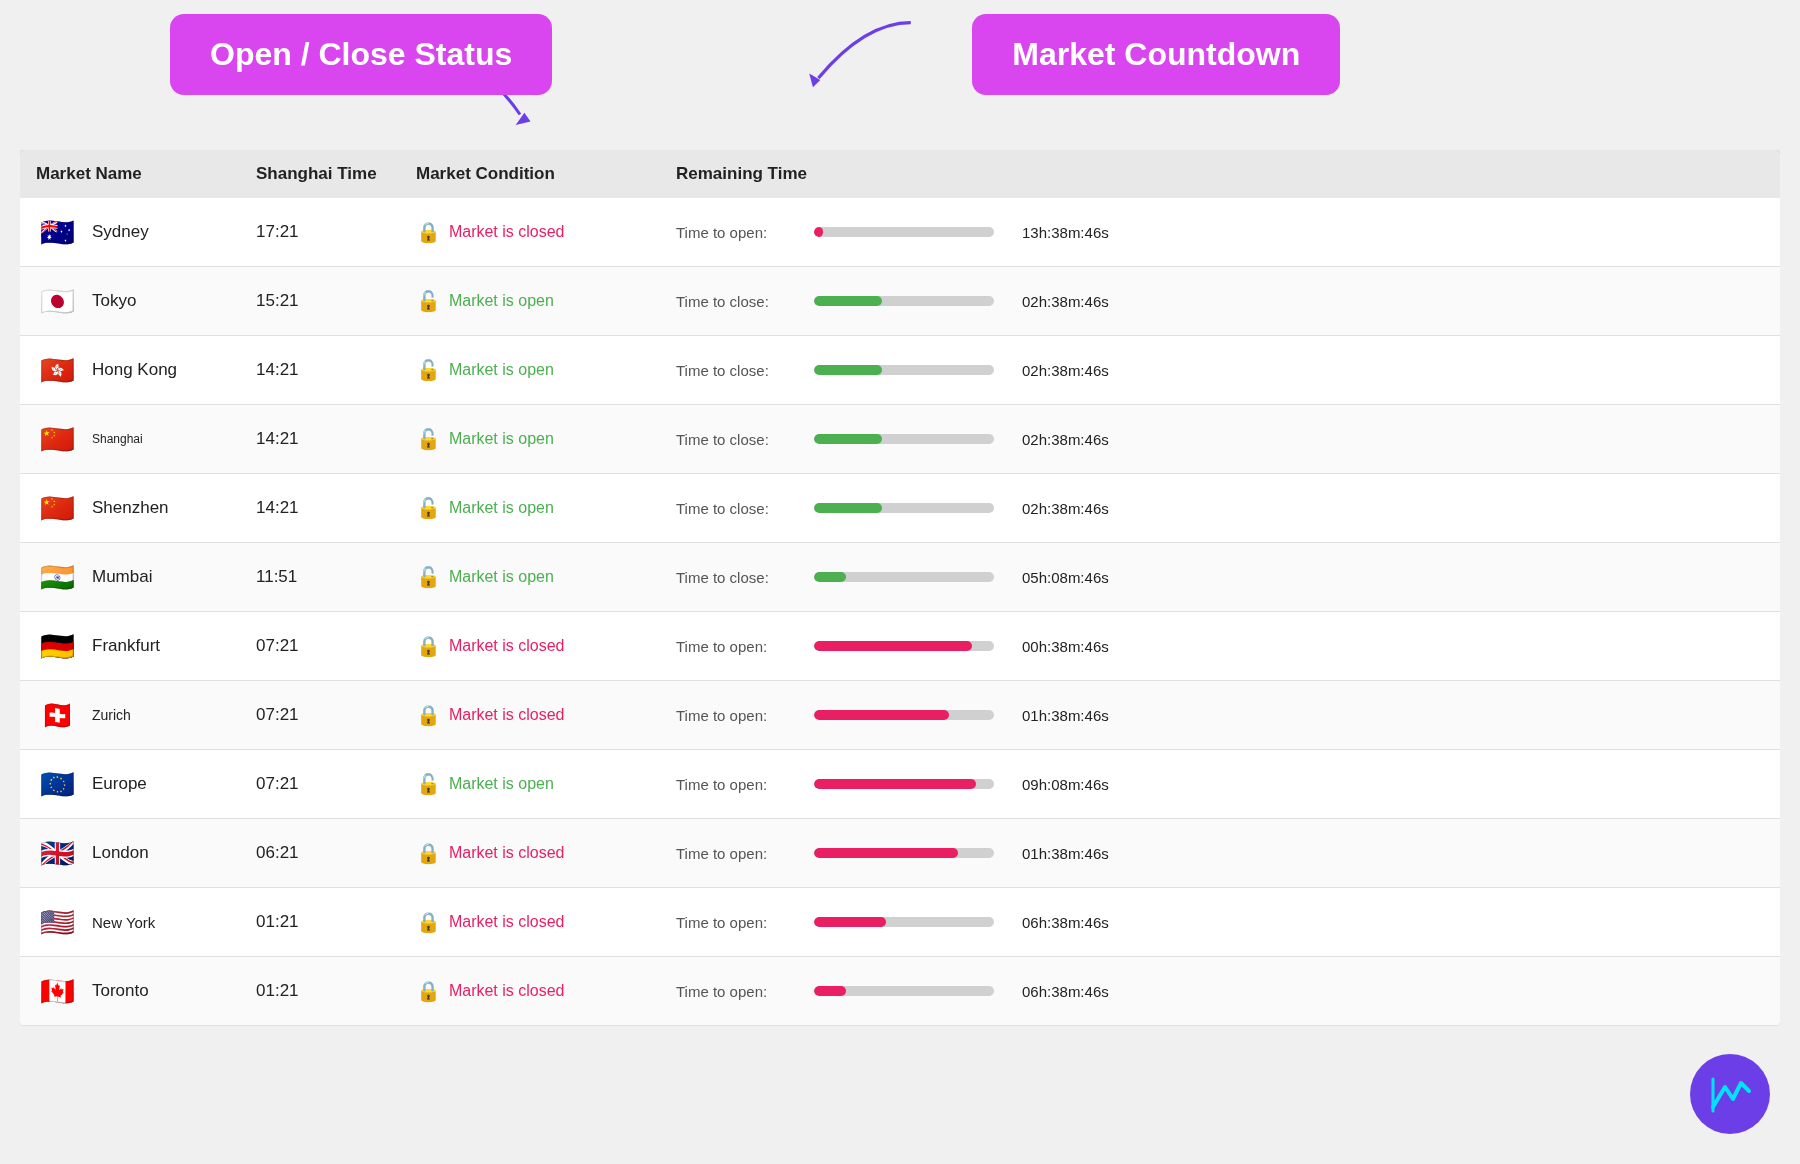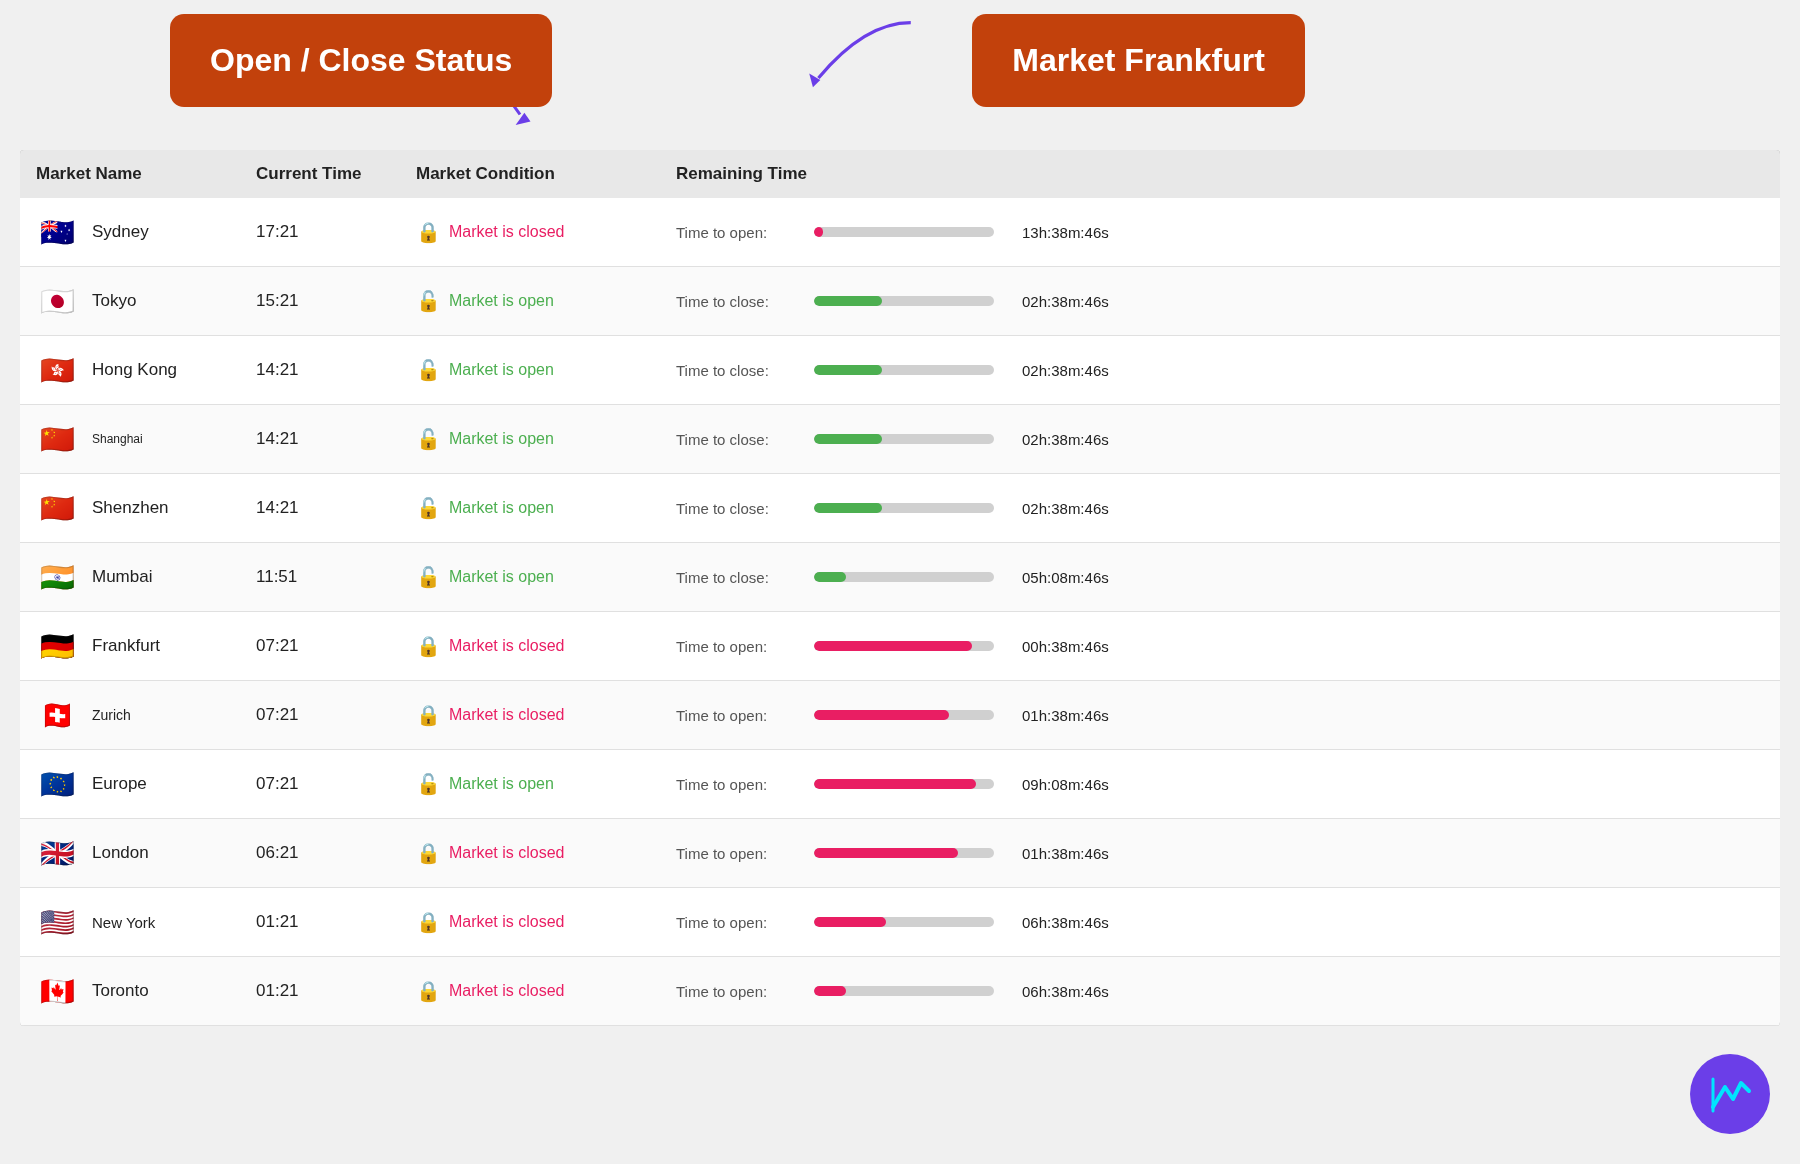--- a/index.html
+++ b/index.html
@@ -18,11 +18,11 @@
       height: 150px;
     }
     .badge {
-      background: #c2410c;
+      background: #d946ef;
       color: white;
       font-size: 32px;
       font-weight: 900;
-      padding: 28px 40px;
+      padding: 22px 40px;
       border-radius: 14px;
       white-space: nowrap;
       position: relative;

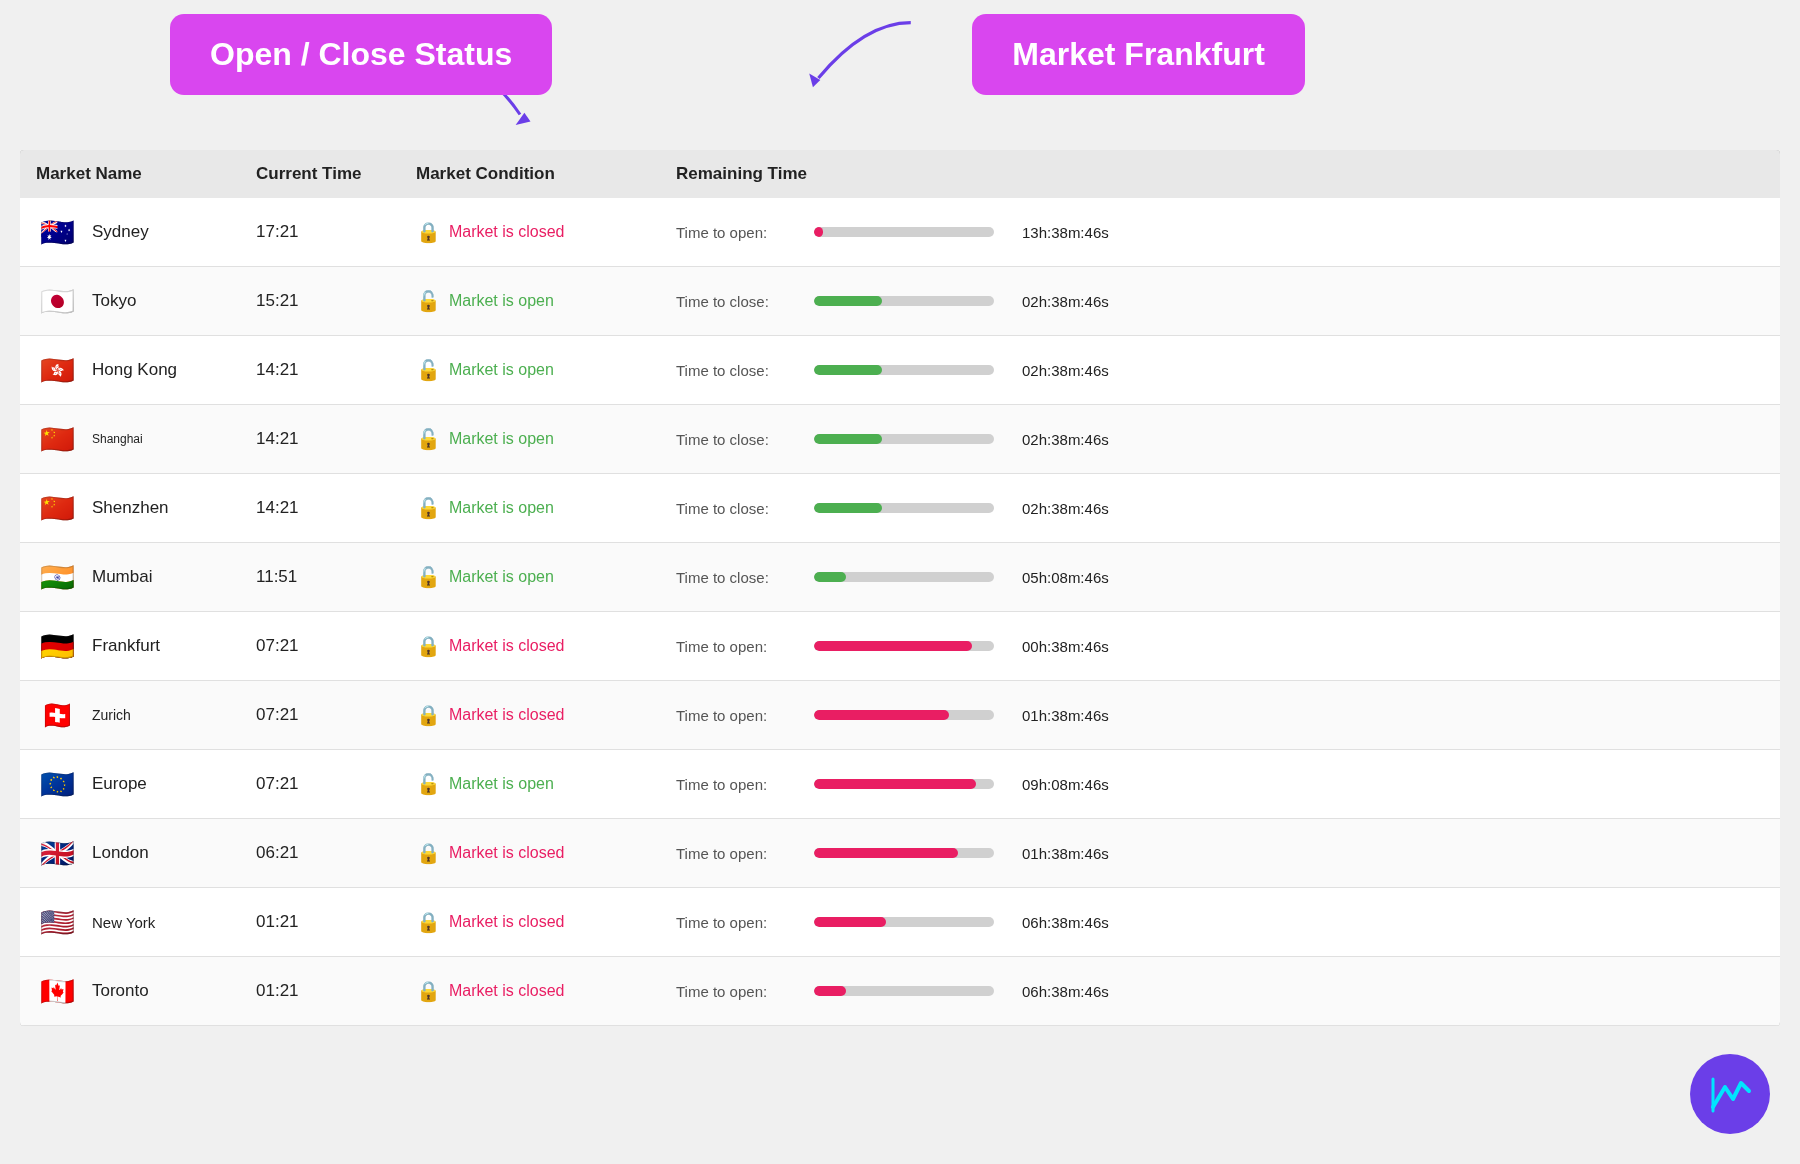--- a/index.html
+++ b/index.html
@@ -180,7 +180,7 @@
   </svg>
 
   <div class="badge badge-left">Open / Close Status</div>
-  <div class="badge badge-right">Market Frankfurt</div>
+  <div class="badge badge-right">Market Countdown</div>
 </div>
 
 <div class="table-wrap">

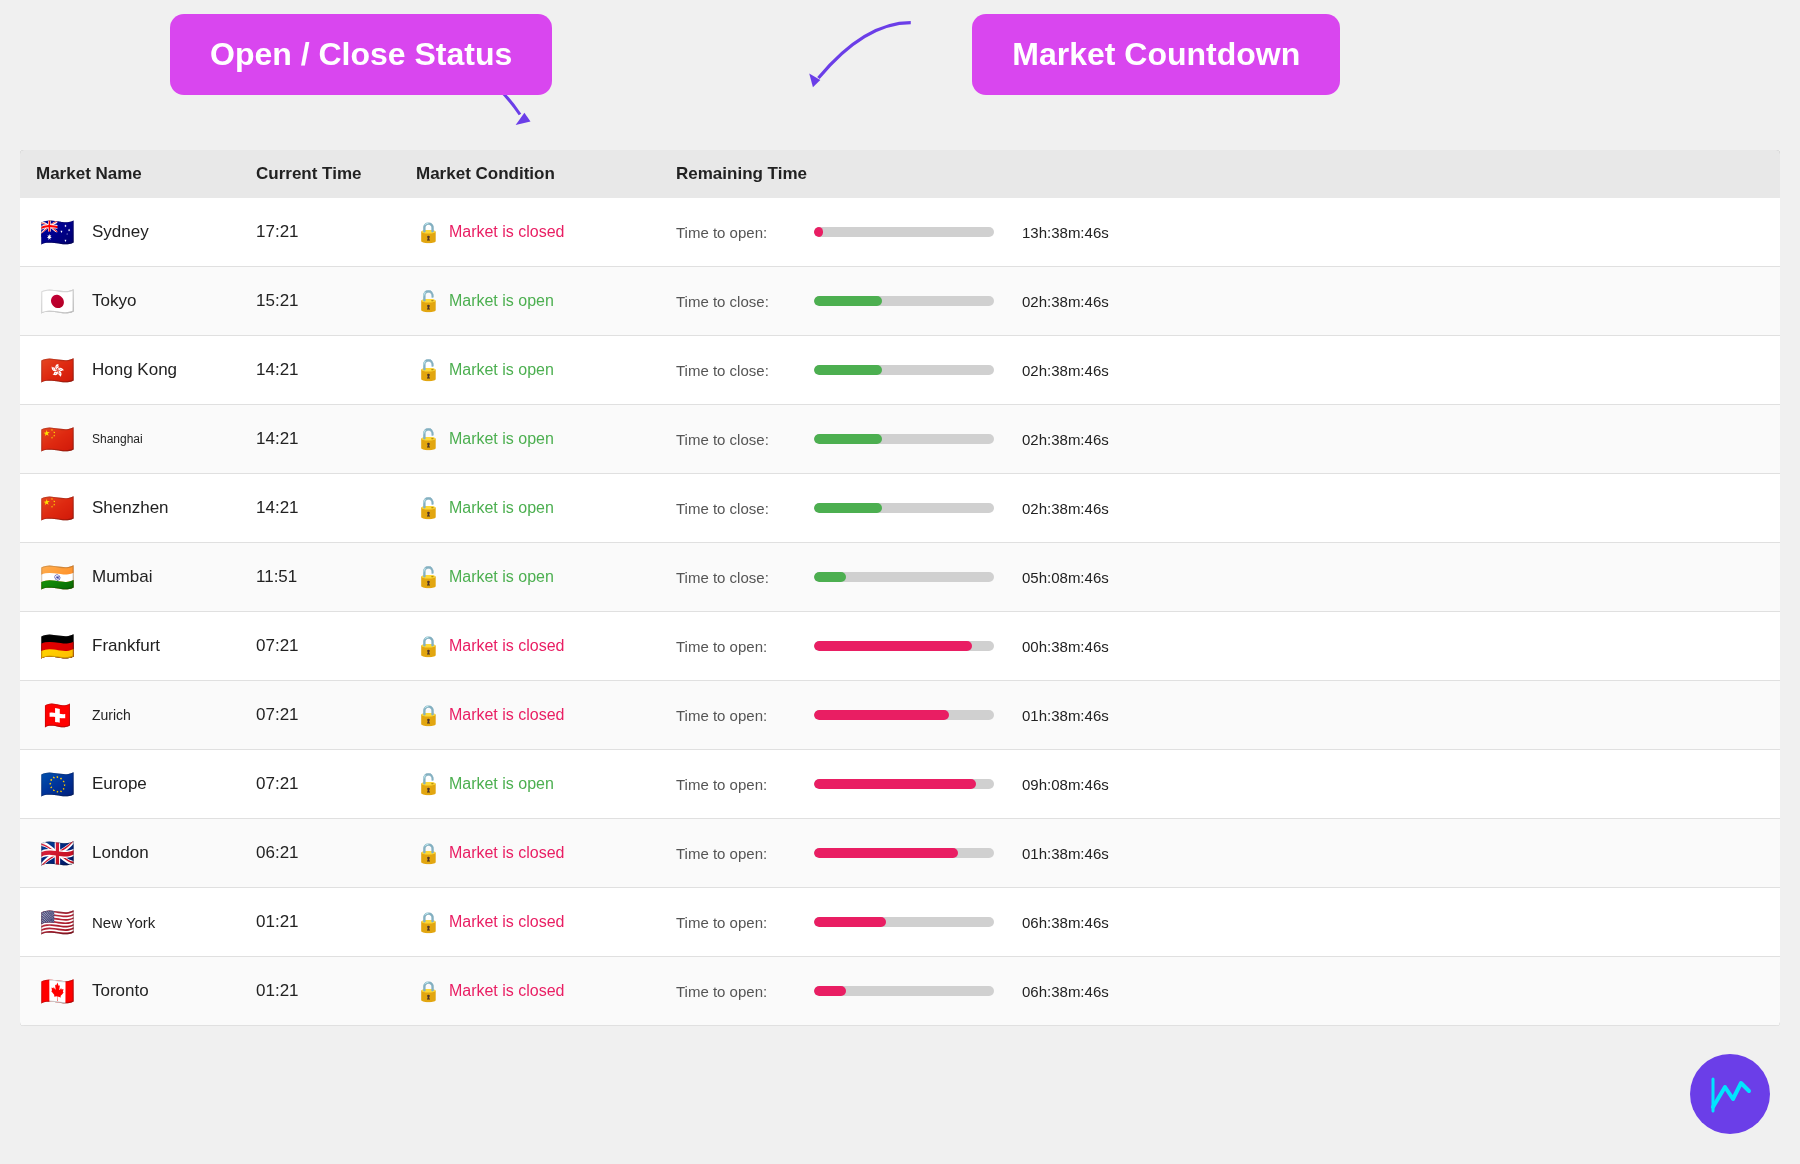--- a/index.html
+++ b/index.html
@@ -188,7 +188,7 @@
     <thead>
       <tr>
         <th>Market Name</th>
-        <th>Current Time</th>
+        <th>Shanghai Time</th>
         <th>Market Condition</th>
         <th>Remaining Time</th>
       </tr>

